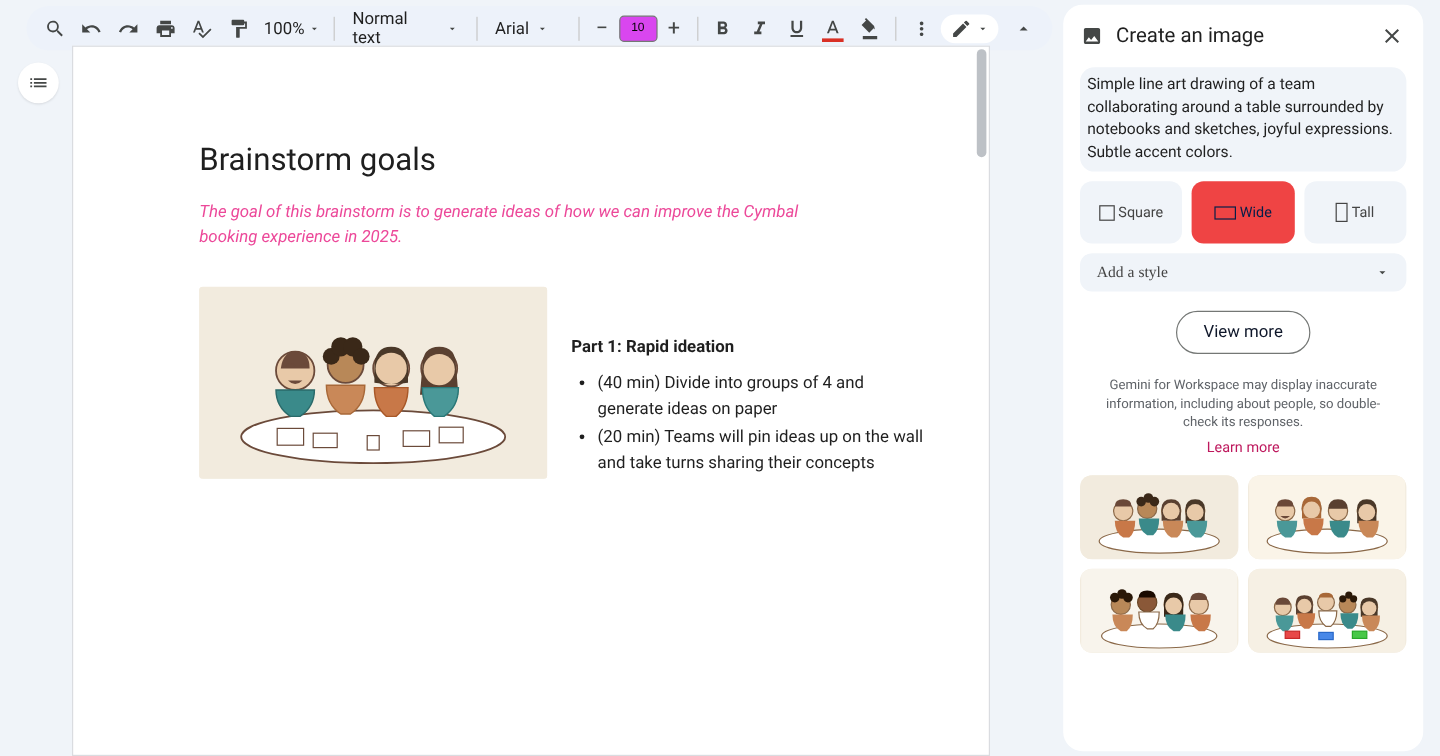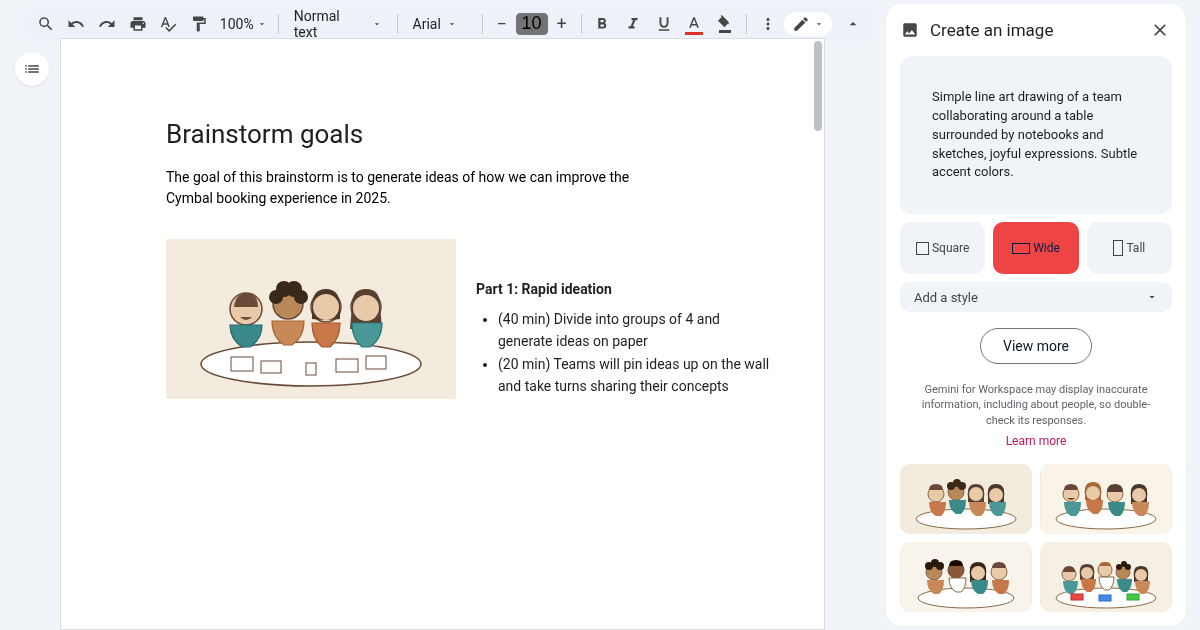--- a/index.html
+++ b/index.html
@@ -83,8 +83,8 @@
   border: 1px solid #747775;
   border-radius: 4px;
   text-align: center;
-  font-size: 18px;
-  background: #737373;
+  font-size: 10px;
+  background: #d946ef;
 }
 .tb-fontsize-btn {
   width: 24px;

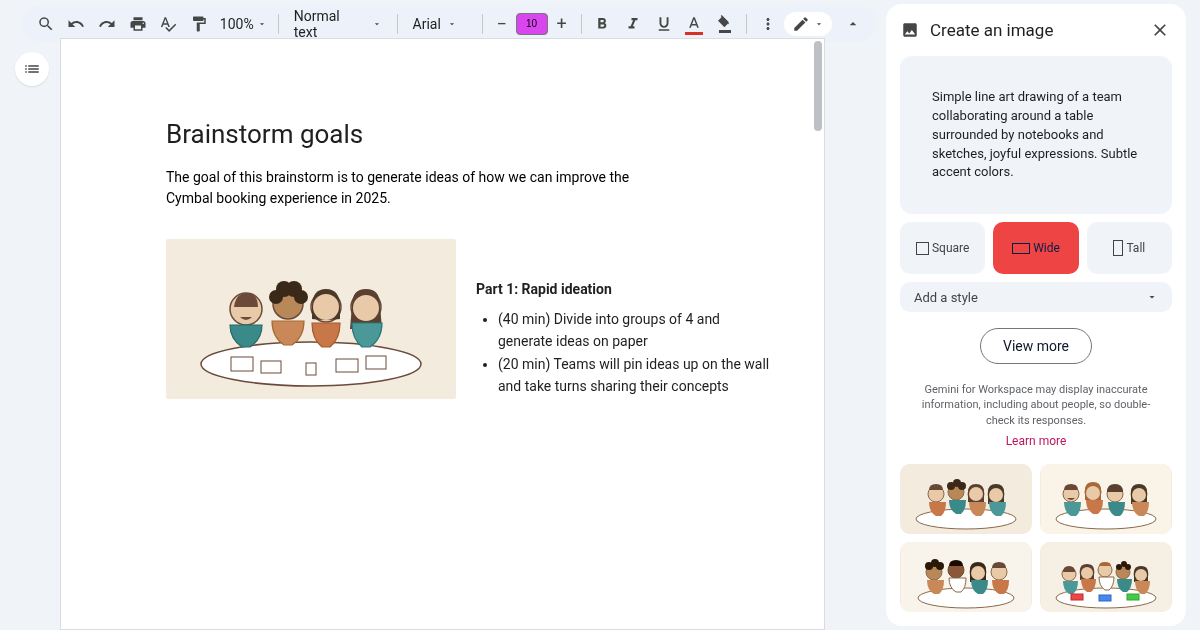--- a/index.html
+++ b/index.html
@@ -266,7 +266,7 @@
 .prompt-box {
   background: #f0f4f9;
   border-radius: 12px;
-  padding: 32px;
+  padding: 6px;
   font-size: 13px;
   line-height: 1.45;
   color: #1f1f1f;

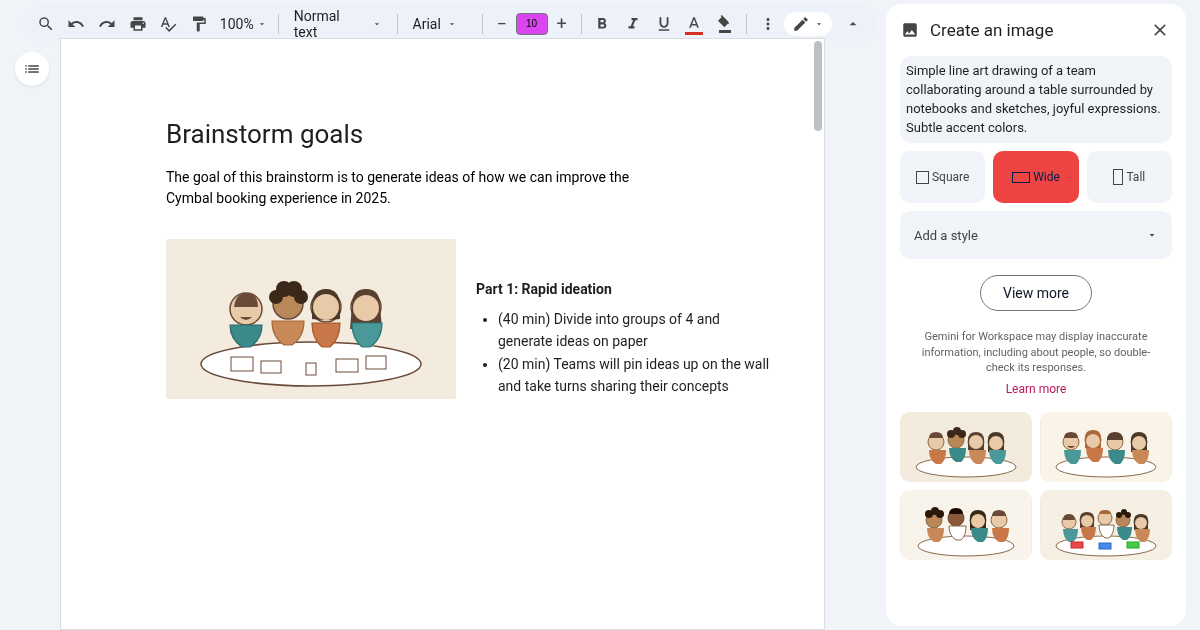--- a/index.html
+++ b/index.html
@@ -164,10 +164,11 @@
 }
 .doc-intro {
   font-size: 14px;
-  color: #000000;
+  color: #ec4899;
   line-height: 1.5;
   margin-bottom: 30px;
   max-width: 500px;
+  font-style: italic;
 }
 .doc-content-row {
   display: flex;

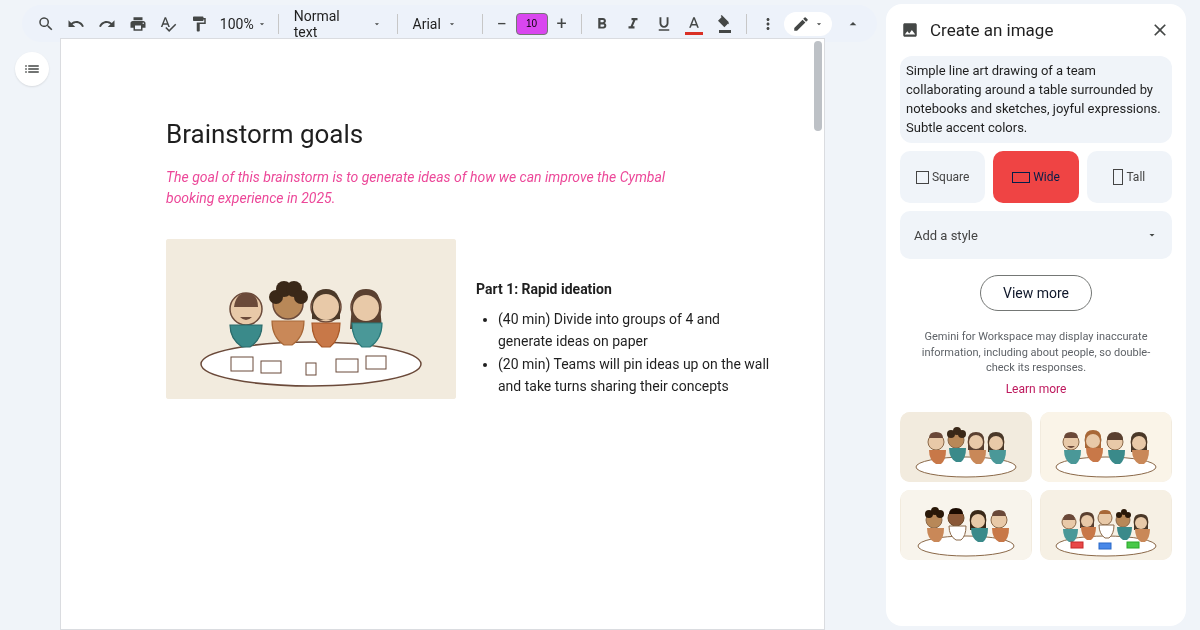--- a/index.html
+++ b/index.html
@@ -304,7 +304,7 @@
 .aspect-btn.active .aspect-shape { border-color: #041e49; }
 
 .style-select {
-  height: 48px;
+  height: 32px;
   background: #f0f4f9;
   border-radius: 10px;
   display: flex;
@@ -315,6 +315,7 @@
   color: #444;
   cursor: pointer;
   margin-bottom: 16px;
+  font-family: Liberation Serif, serif;
 }
 
 .view-more-btn {

